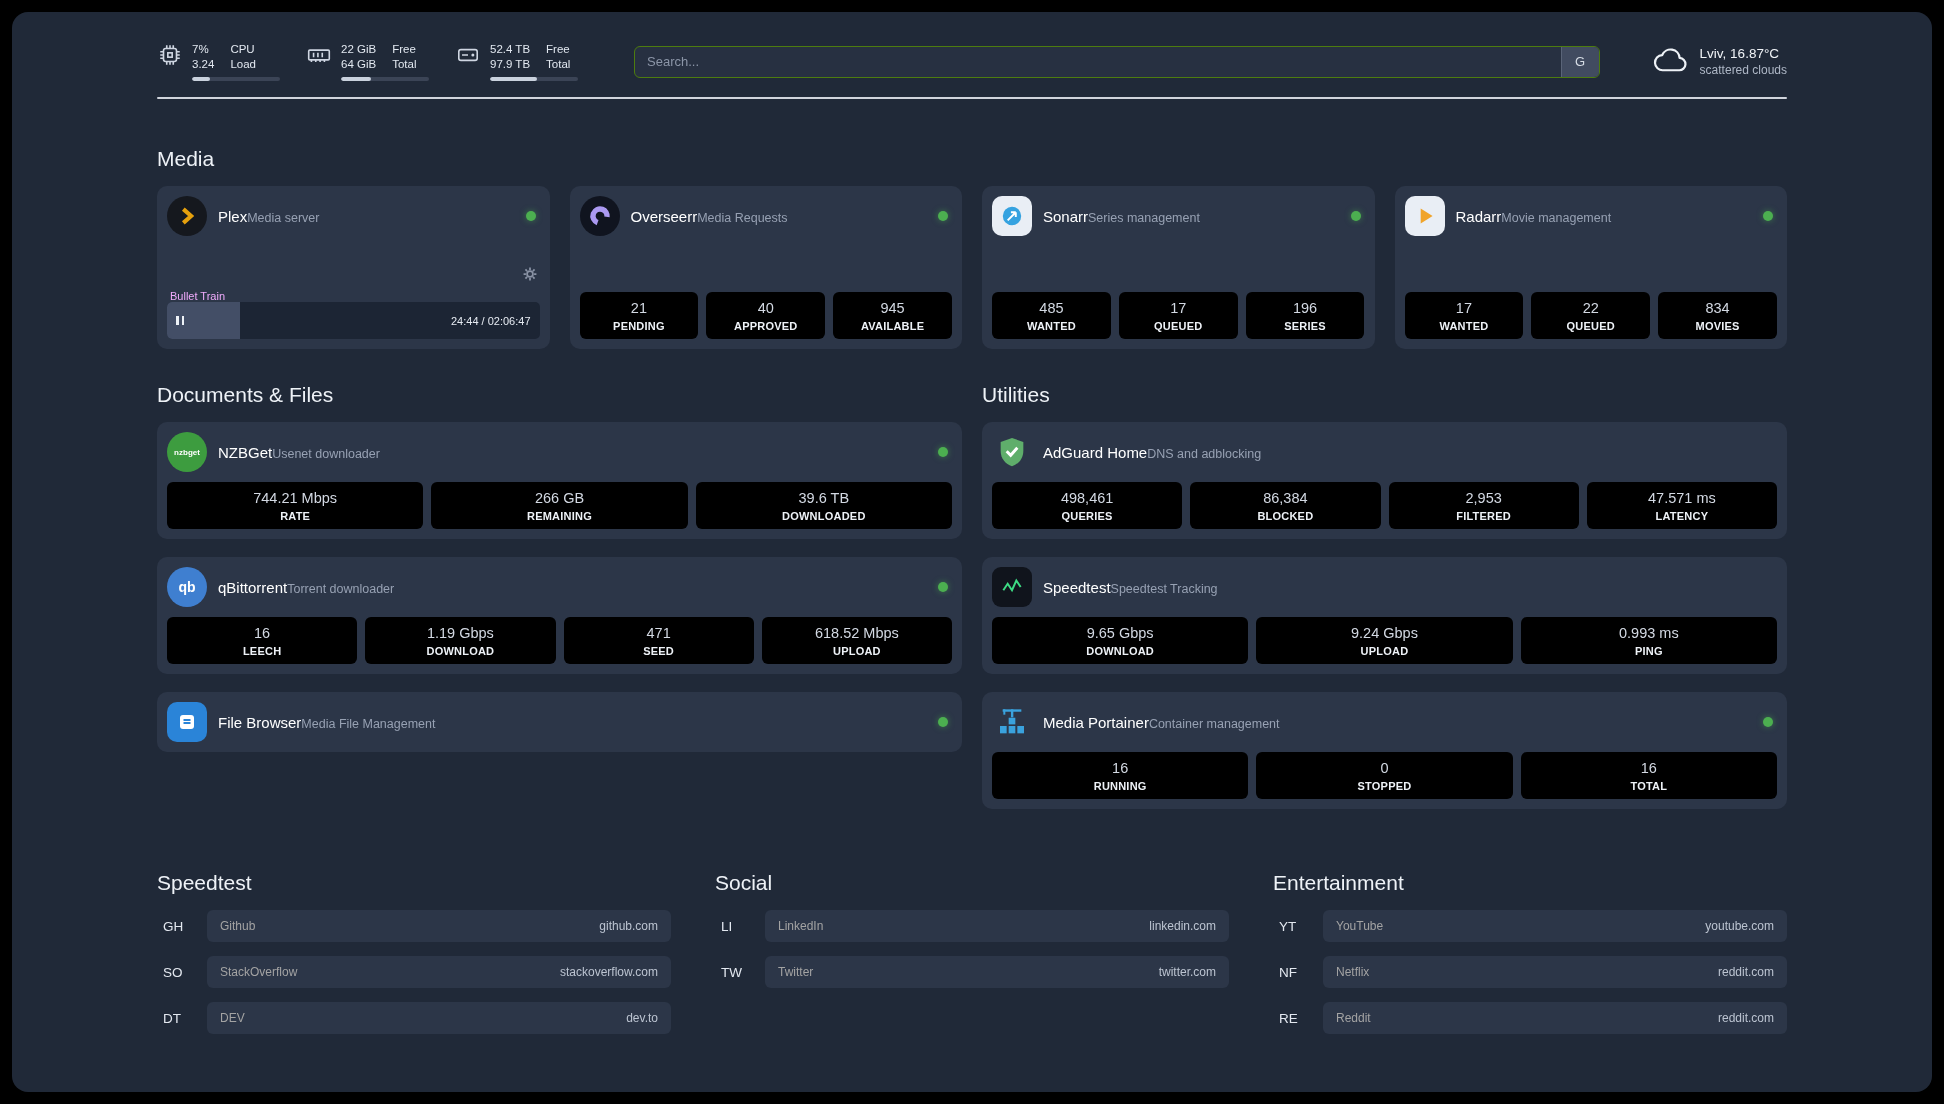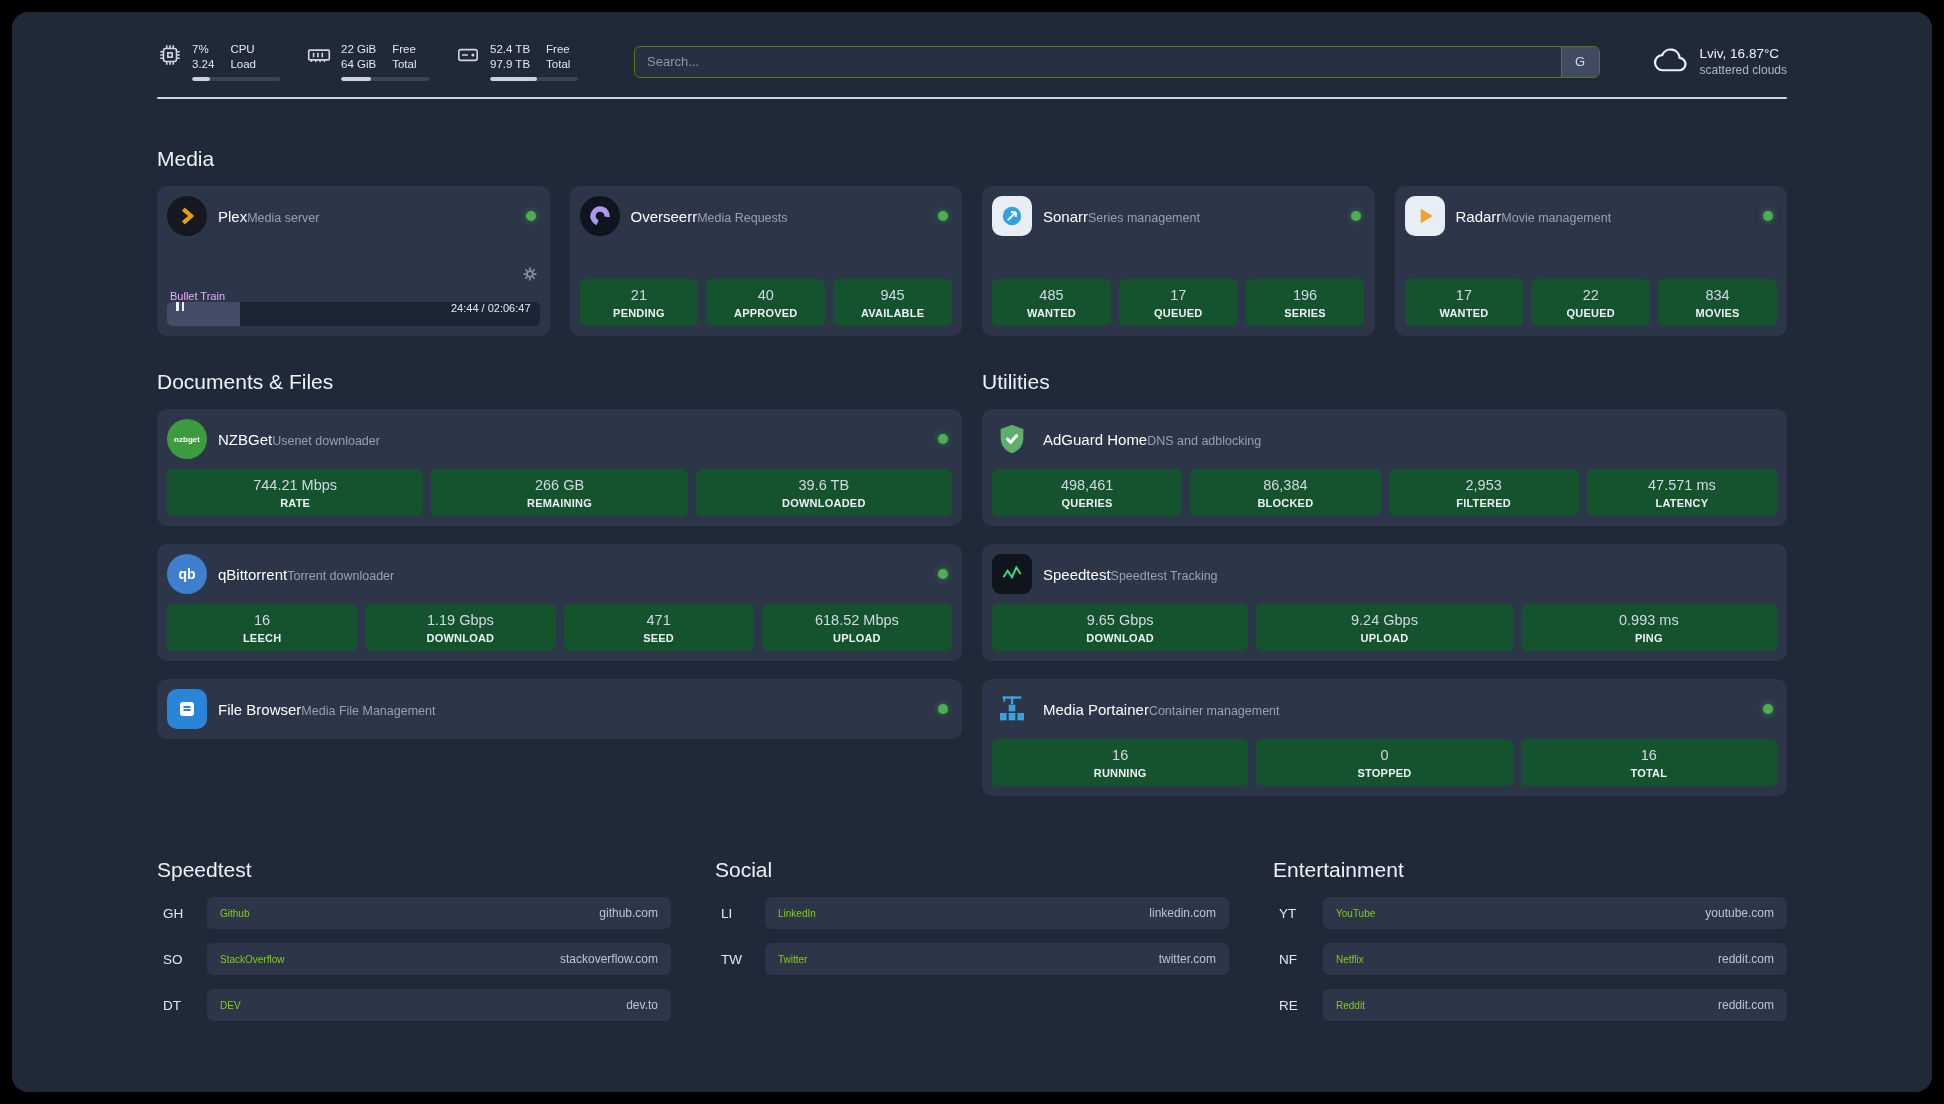--- a/index.html
+++ b/index.html
@@ -54,7 +54,7 @@
   .dot { width:10px; height:10px; border-radius:50%; background:#4caf50; margin-left:auto; margin-right:4px;
     box-shadow:0 0 6px rgba(76,175,80,.55); flex:none; }
   .stats { display:flex; gap:8px; margin-top:auto; padding-top:10px; }
-  .stat { flex:1; background:#14532d; border-radius:6px; text-align:center; padding:8px 4px 7px; }
+  .stat { flex:1; background:#000000; border-radius:6px; text-align:center; padding:8px 4px 7px; }
   .stat-value { font-size:14.5px; color:#d3d9e3; }
   .stat-label { font-size:11px; font-weight:bold; color:#eef2f7; margin-top:4px; letter-spacing:.02em; }
 

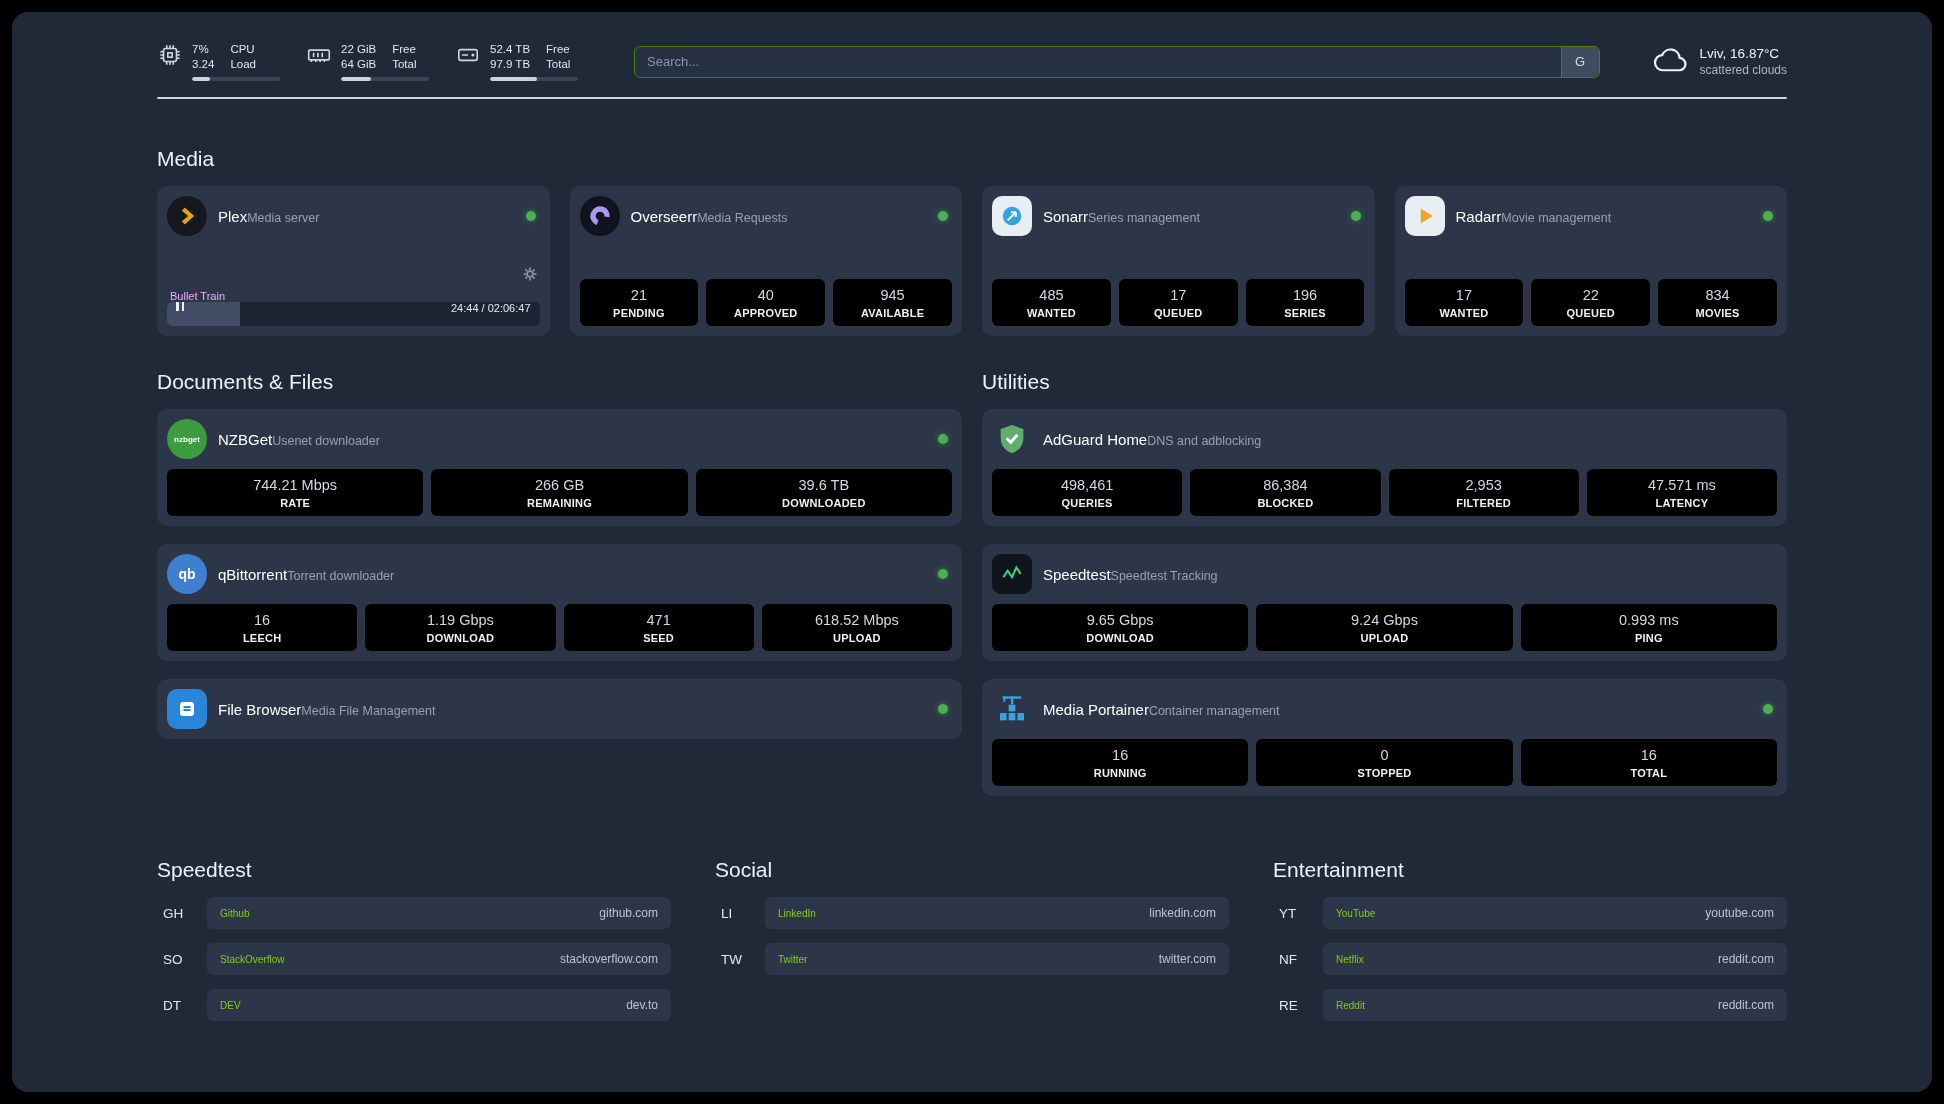--- a/index.html
+++ b/index.html
@@ -62,8 +62,8 @@
   .np-row { display:flex; align-items:center; margin-top:10px; padding:0 3px; }
   .np-title { font-size:11px; color:#f0abfc;margin-top:44px; }
   .gear { margin-left:auto; display:flex; }
-  .player { margin-top:auto; height:24px; background:#1c2534; border-radius:5px; position:relative; overflow:hidden;
-    display:flex; }
+  .player { margin-top:auto; height:37px; background:#1c2534; border-radius:5px; position:relative; overflow:hidden;
+    display:flex; align-items:center; }
   .player-fill { position:absolute; left:0; top:0; bottom:0; background:#434e66; }
   .pause { display:flex; gap:3px; margin-left:9px; z-index:1; }
   .pause i { display:block; width:2.5px; height:9px; background:#eef2f7; }

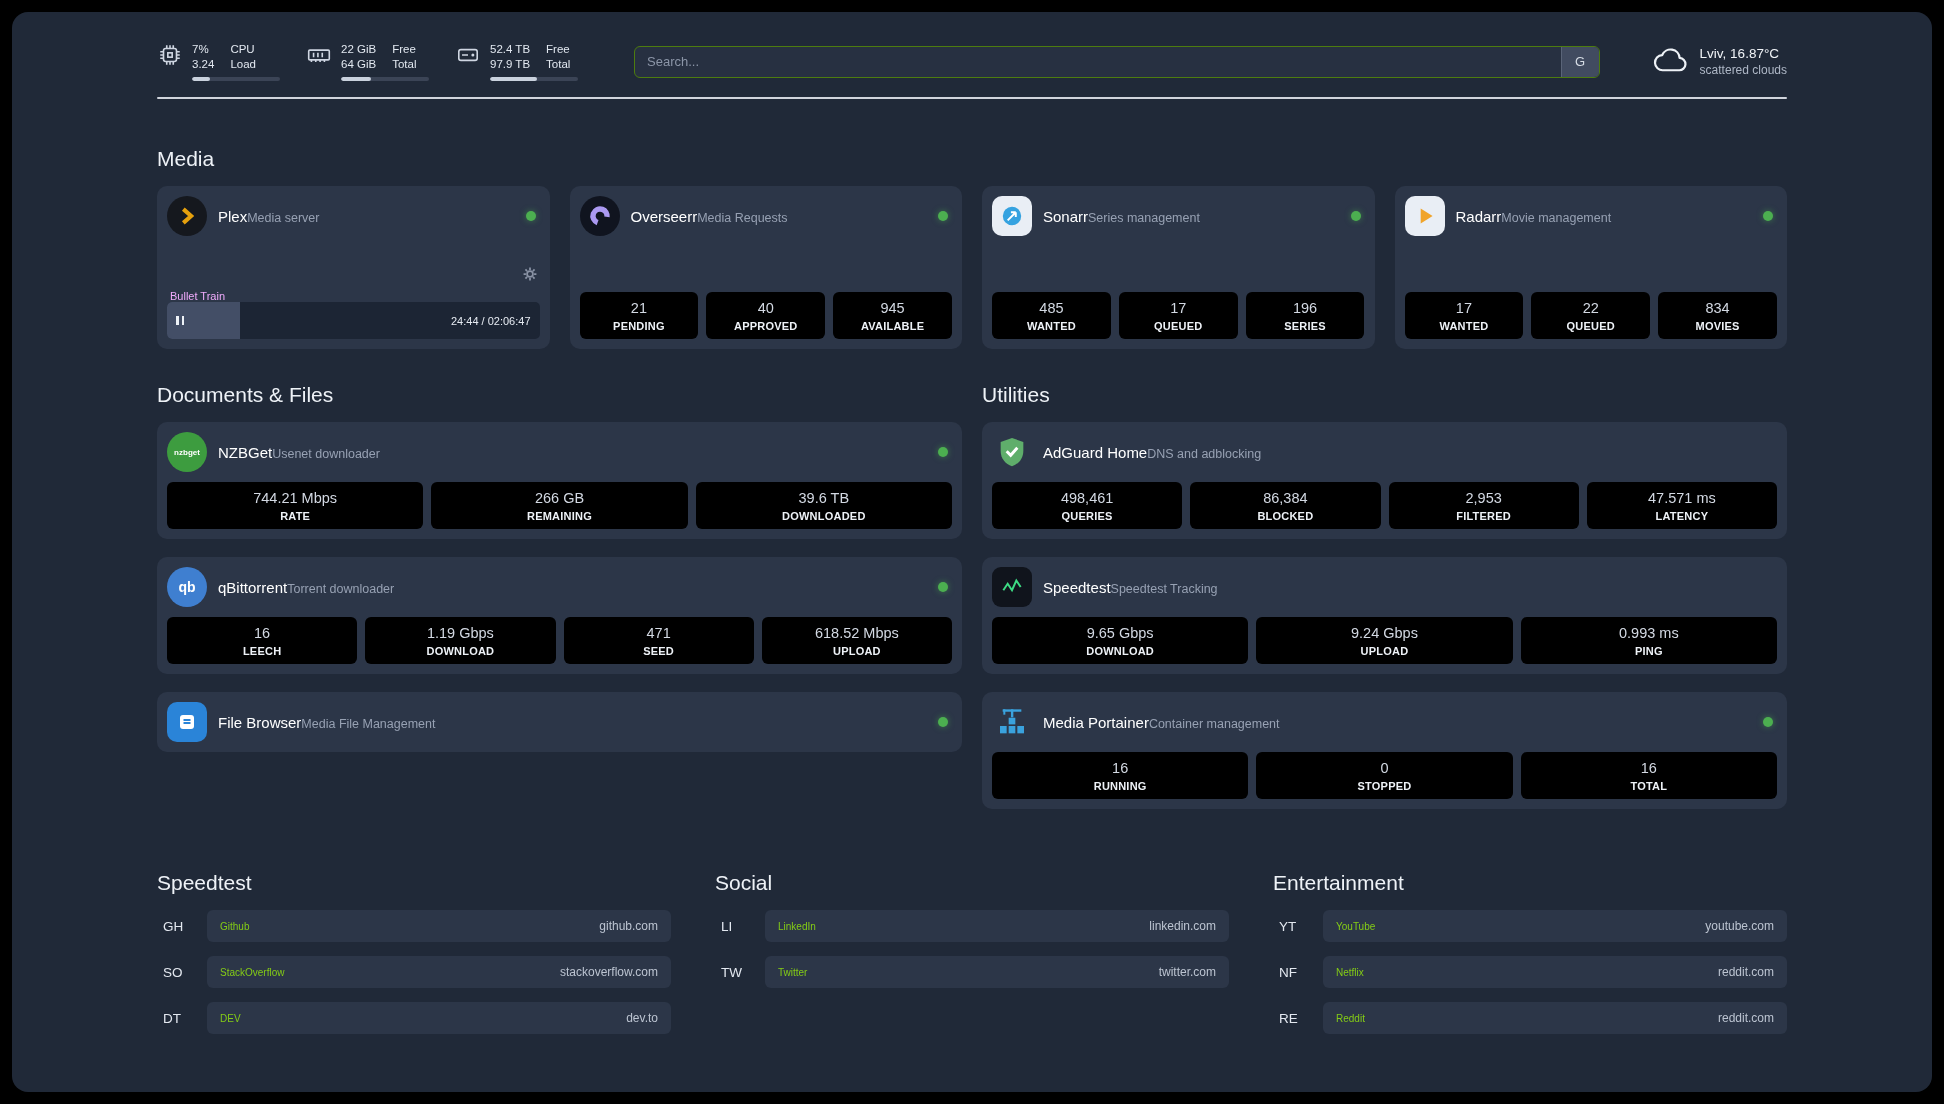--- a/index.html
+++ b/index.html
@@ -75,7 +75,7 @@
   .bm-row { display:flex; align-items:center; gap:14px; cursor:pointer; }
   .bm-abbr { width:36px; text-align:left; padding-left:6px; font-size:13.5px; color:#e3e8f0; flex:none; }
   .bm-bar { flex:1; background:#2c3648; border-radius:6px; height:32px; display:flex; align-items:center; padding:0 13px; }
-  .bm-name { font-size:10px; color:#84cc16;text-align:center; }
+  .bm-name { font-size:12px; color:#a3a3a3;text-align:center; }
   .bm-url { margin-left:auto; font-size:12px; color:#bcc4d1; }
 </style>
 </head>

